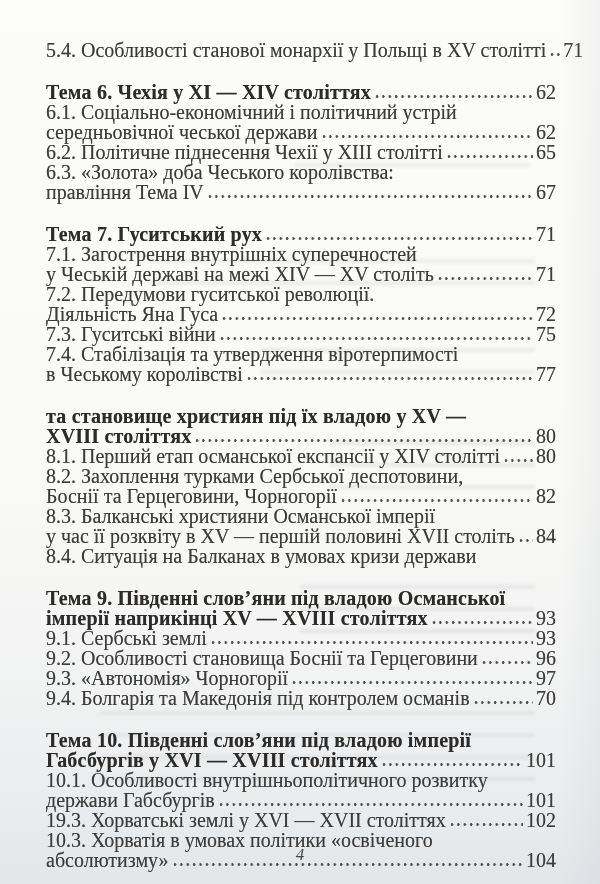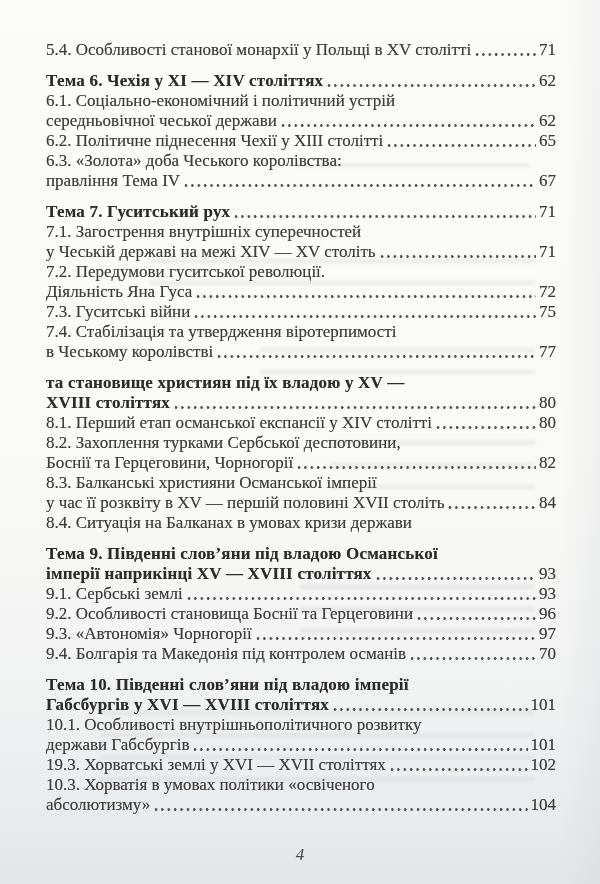--- a/index.html
+++ b/index.html
@@ -30,7 +30,7 @@
   .toc {
     position: absolute;
     left: 46px; right: 44px; top: 40px;
-    font-size: 17px;
+    font-size: 20px;
     line-height: 20px;
     text-shadow: 0 0 0.6px rgba(70,68,66,0.55);
   }

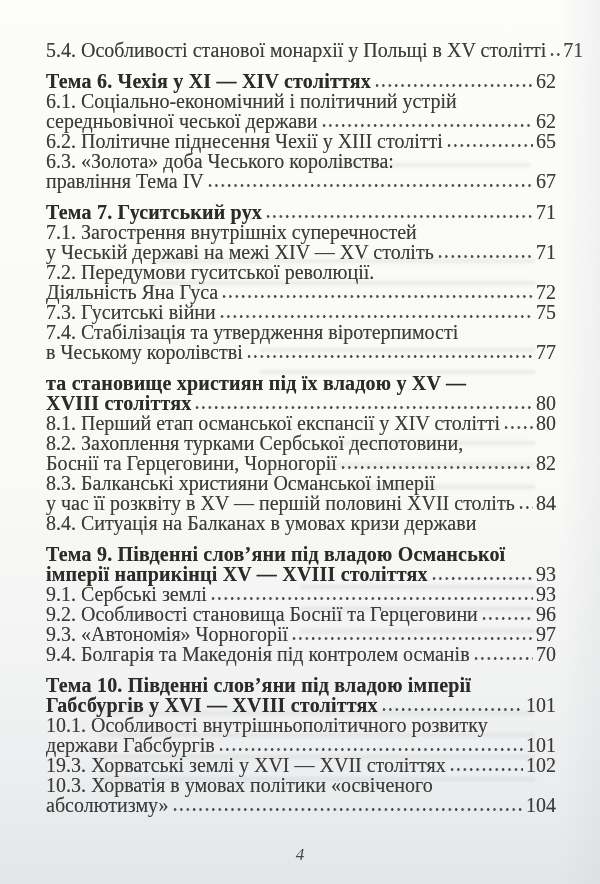--- a/index.html
+++ b/index.html
@@ -35,7 +35,7 @@
     text-shadow: 0 0 0.6px rgba(70,68,66,0.55);
   }
   .entry { margin: 0; }
-  .entry.theme { margin-top: 11px; }
+  .entry.theme { margin-top: 22px; }
   .entry.theme .t { font-weight: 700; color: #2d2b29; letter-spacing: 0.2px; }
   .line { display: flex; align-items: baseline; width: 100%; }
   .t { white-space: nowrap; }

